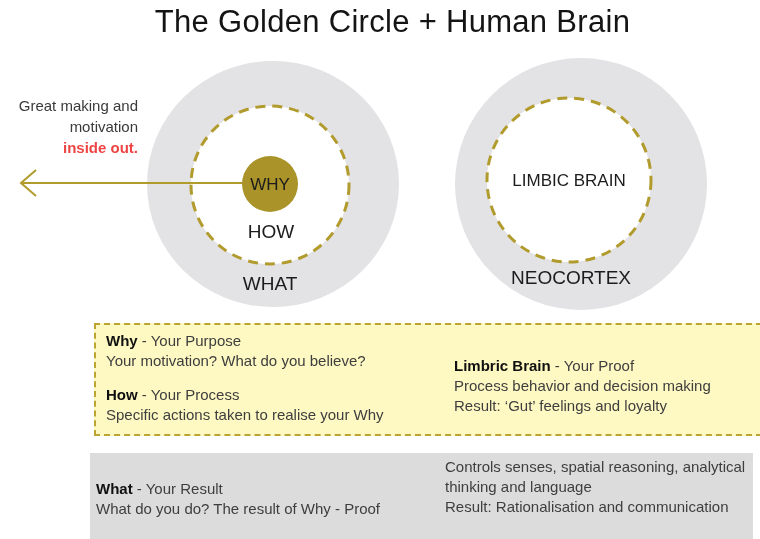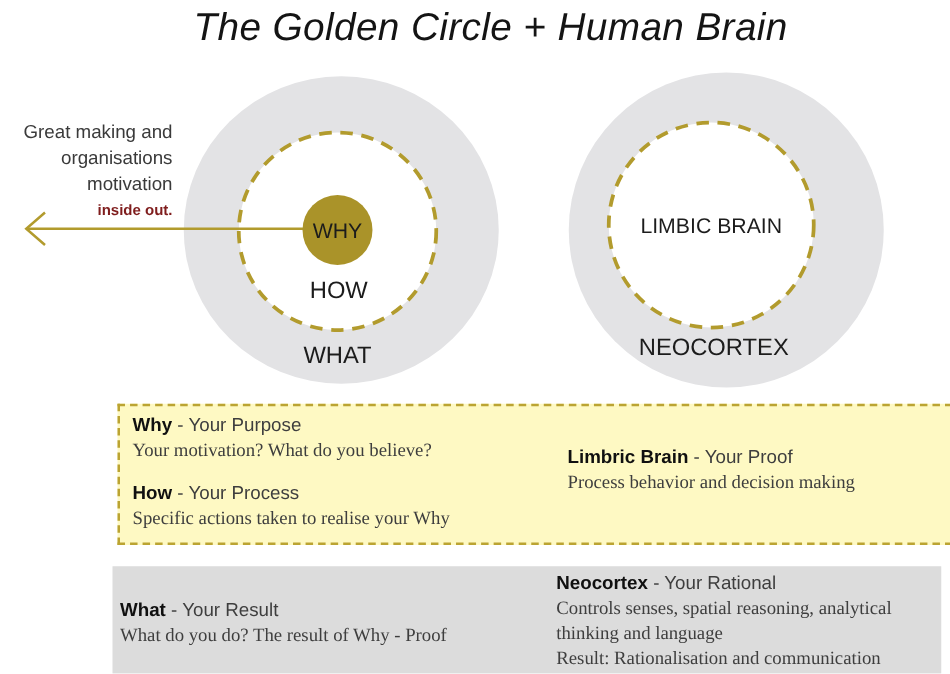--- a/index.html
+++ b/index.html
@@ -9,7 +9,7 @@
   }
   .title{
     position:absolute;top:4px;left:70px;width:645px;text-align:center;
-    font-size:31px;font-weight:400;color:#141414;letter-spacing:0.3px;white-space:nowrap;font-style:italic;
+    font-size:31px;font-weight:400;color:#141414;letter-spacing:0.3px;white-space:nowrap;
   }
   .diagram-svg{position:absolute;top:0;left:0;}
   .svg-label{font-family:"Liberation Sans",sans-serif;fill:#1c1c1c;}

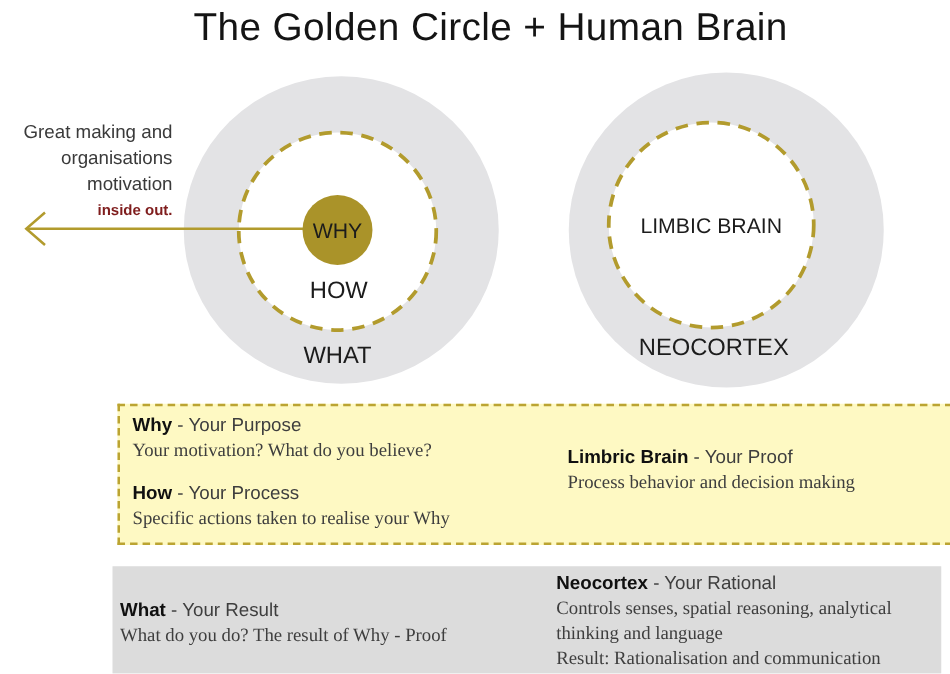--- a/index.html
+++ b/index.html
@@ -63,7 +63,6 @@
 
   <div class="annotation">
     <div>Great making and</div>
-    <div>organisations</div>
     <div>motivation</div>
     <div class="bold-line">inside out.</div>
   </div>

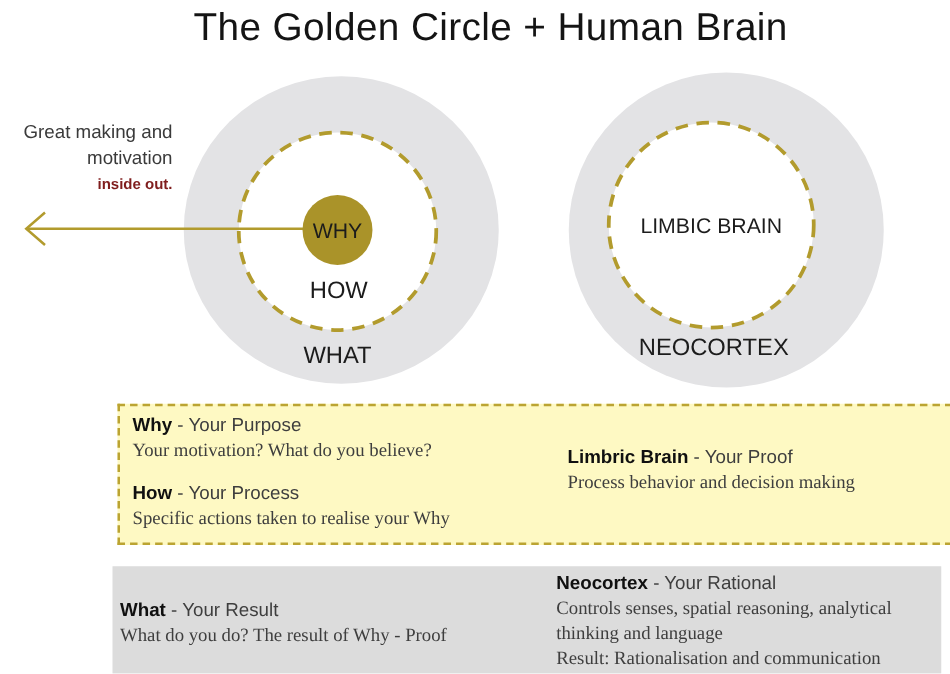--- a/index.html
+++ b/index.html
@@ -17,7 +17,7 @@
     position:absolute;top:95px;left:0;width:138px;text-align:right;
     font-size:15px;line-height:21px;color:#3a3a3a;
   }
-  .annotation .bold-line{font-weight:700;color:#7f1d1d;font-size:12px;}
+  .annotation .bold-line{font-weight:700;color:#ef4444;font-size:15px;}
   .legend-dashed{
     position:absolute;left:94px;top:323px;width:668px;height:113px;
     border:2px dashed #bba432;background:#fef9c3;box-sizing:border-box;

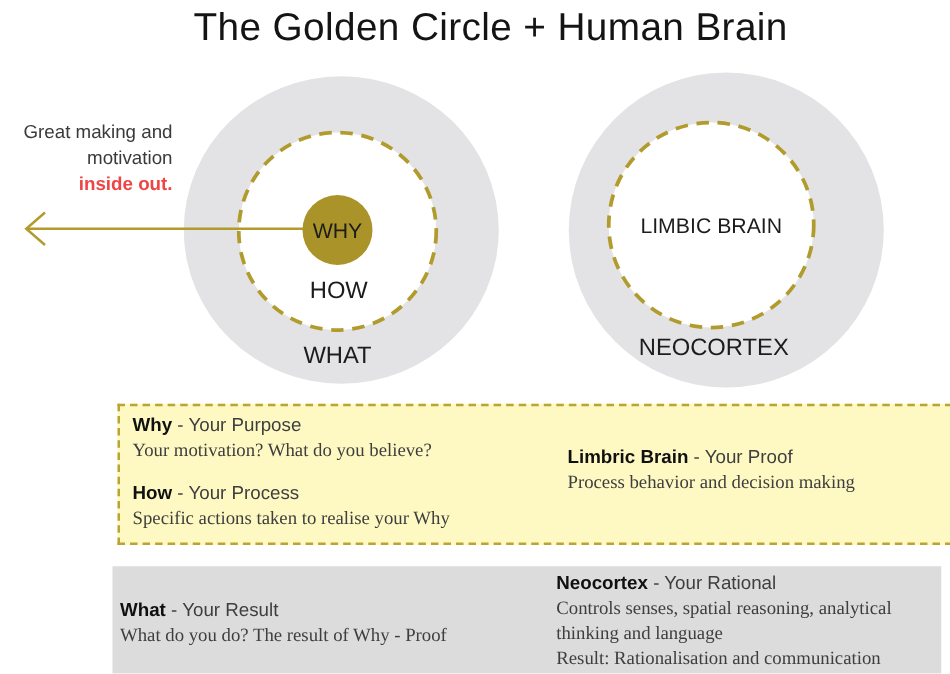--- a/index.html
+++ b/index.html
@@ -34,7 +34,7 @@
   .legend-item{margin-bottom:14px;}
   .legend-item:last-child{margin-bottom:0;}
   .term{font-weight:700;color:#101010;}
-  .desc-line{margin:0;font-family:Liberation Serif, serif;}
+  .desc-line{margin:0;}
 </style>
 </head>
 <body>

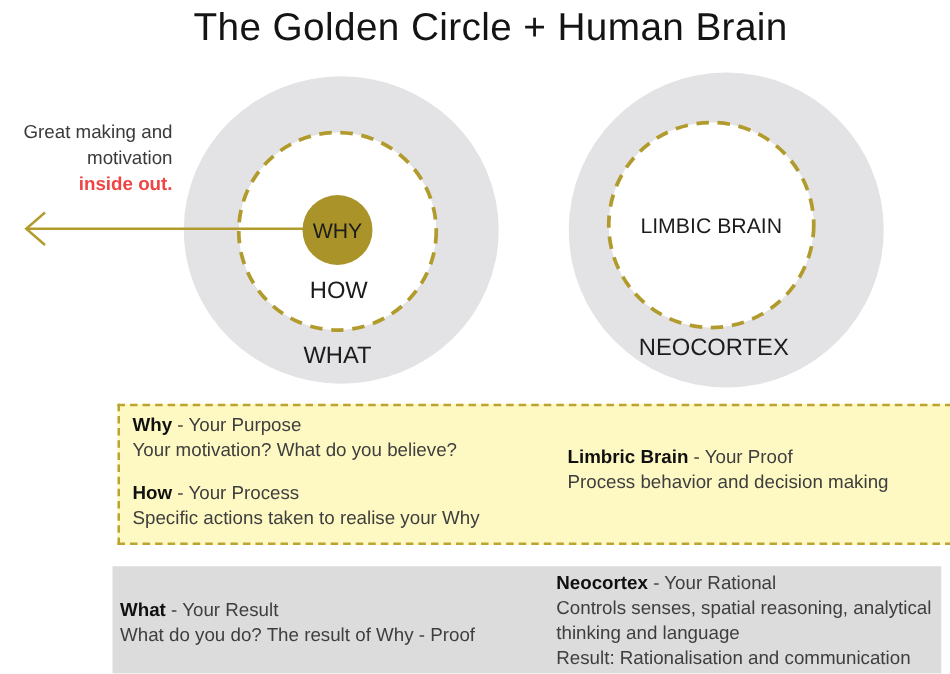--- a/index.html
+++ b/index.html
@@ -82,6 +82,7 @@
       <div class="legend-item">
         <div><span class="term">Limbric Brain</span><span> - Your Proof</span></div>
         <div class="desc-line">Process behavior and decision making</div>
+        <div class="desc-line">Result: ‘Gut’ feelings and loyalty</div>
       </div>
     </div>
   </div>

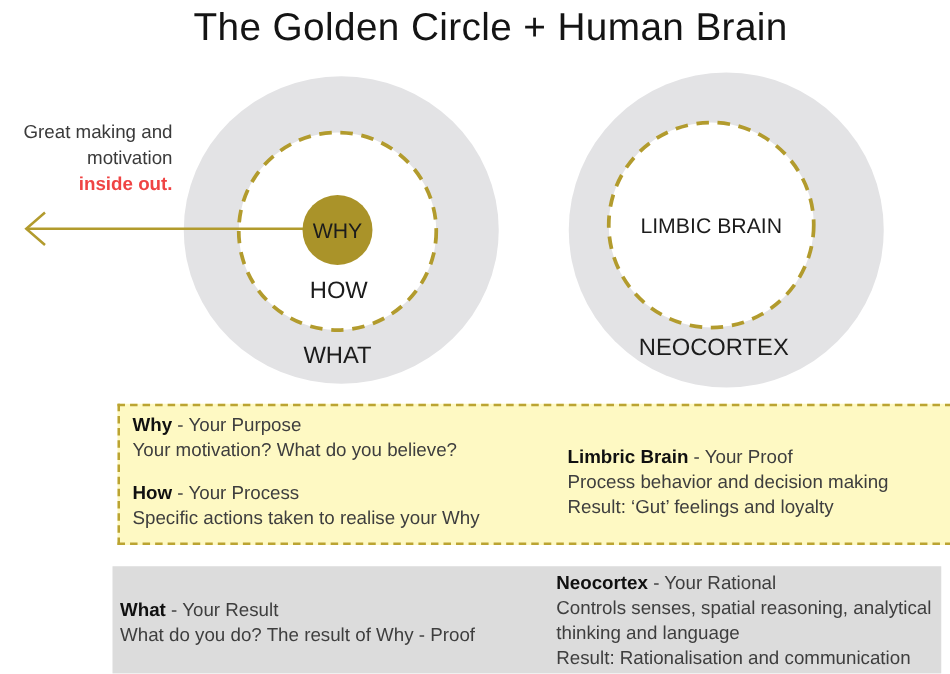--- a/index.html
+++ b/index.html
@@ -96,7 +96,6 @@
     </div>
     <div class="col neo-col">
       <div class="legend-item">
-        <div><span class="term">Neocortex</span><span> - Your Rational</span></div>
         <div class="desc-line">Controls senses, spatial reasoning, analytical</div>
         <div class="desc-line">thinking and language</div>
         <div class="desc-line">Result: Rationalisation and communication</div>

